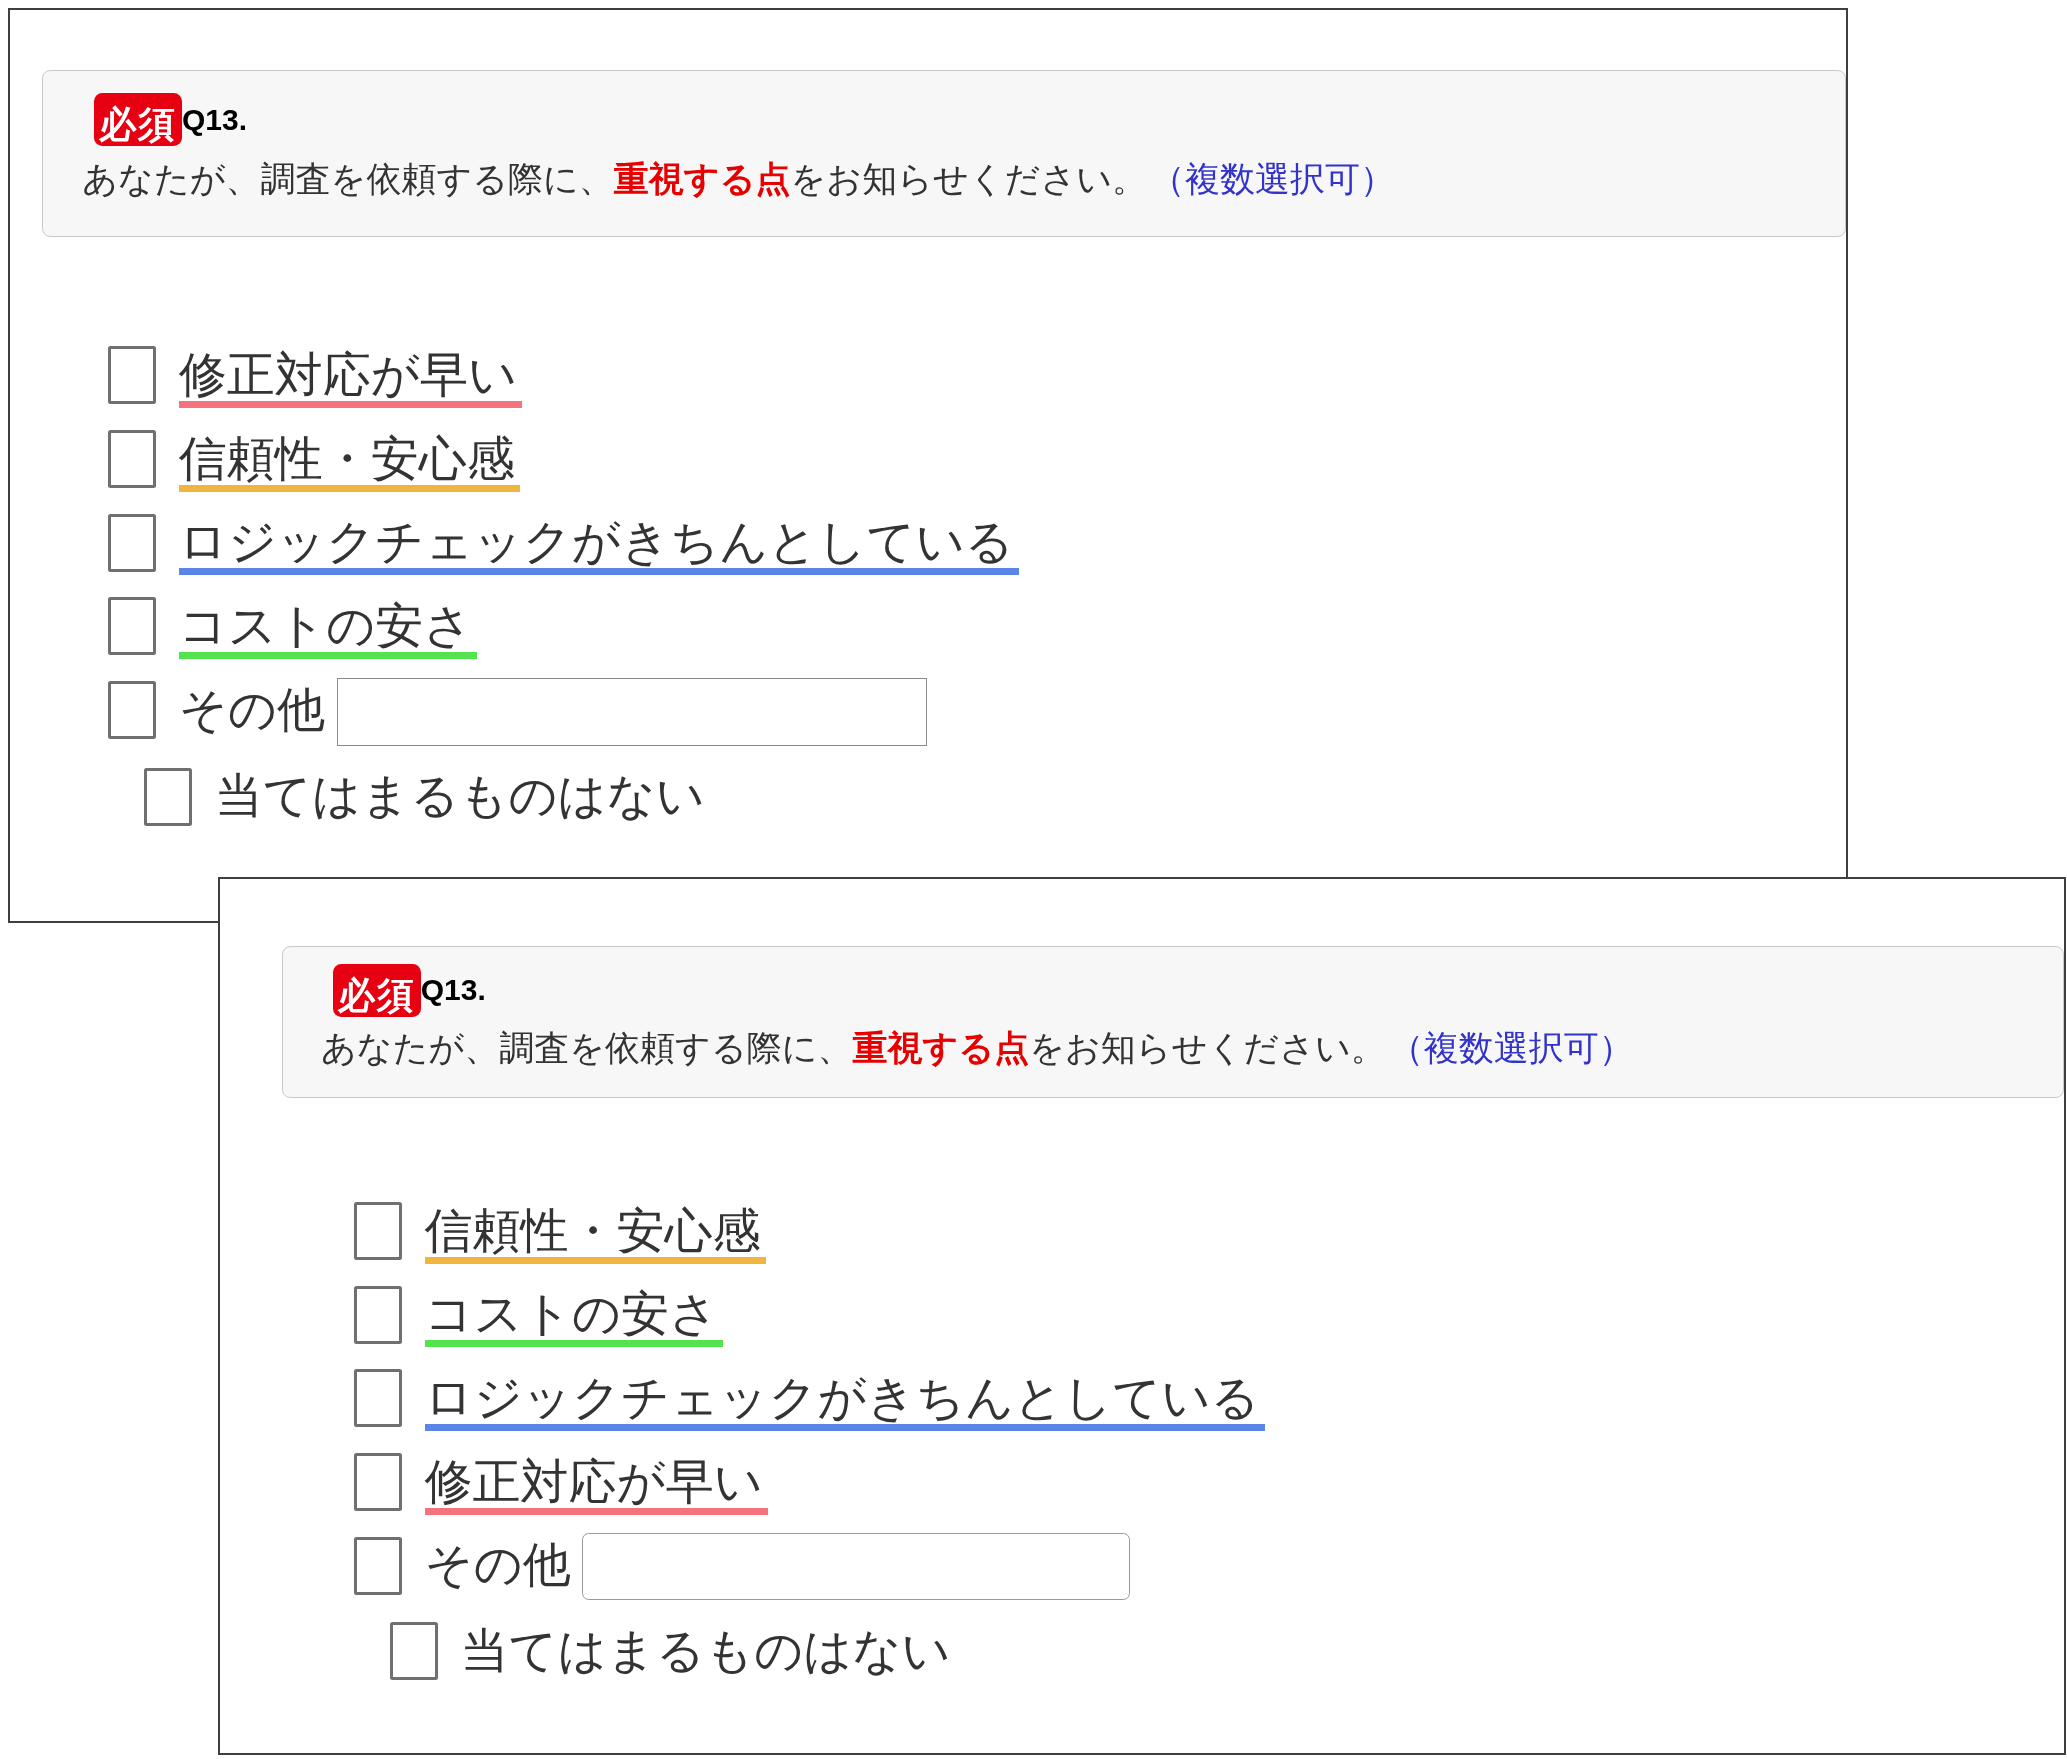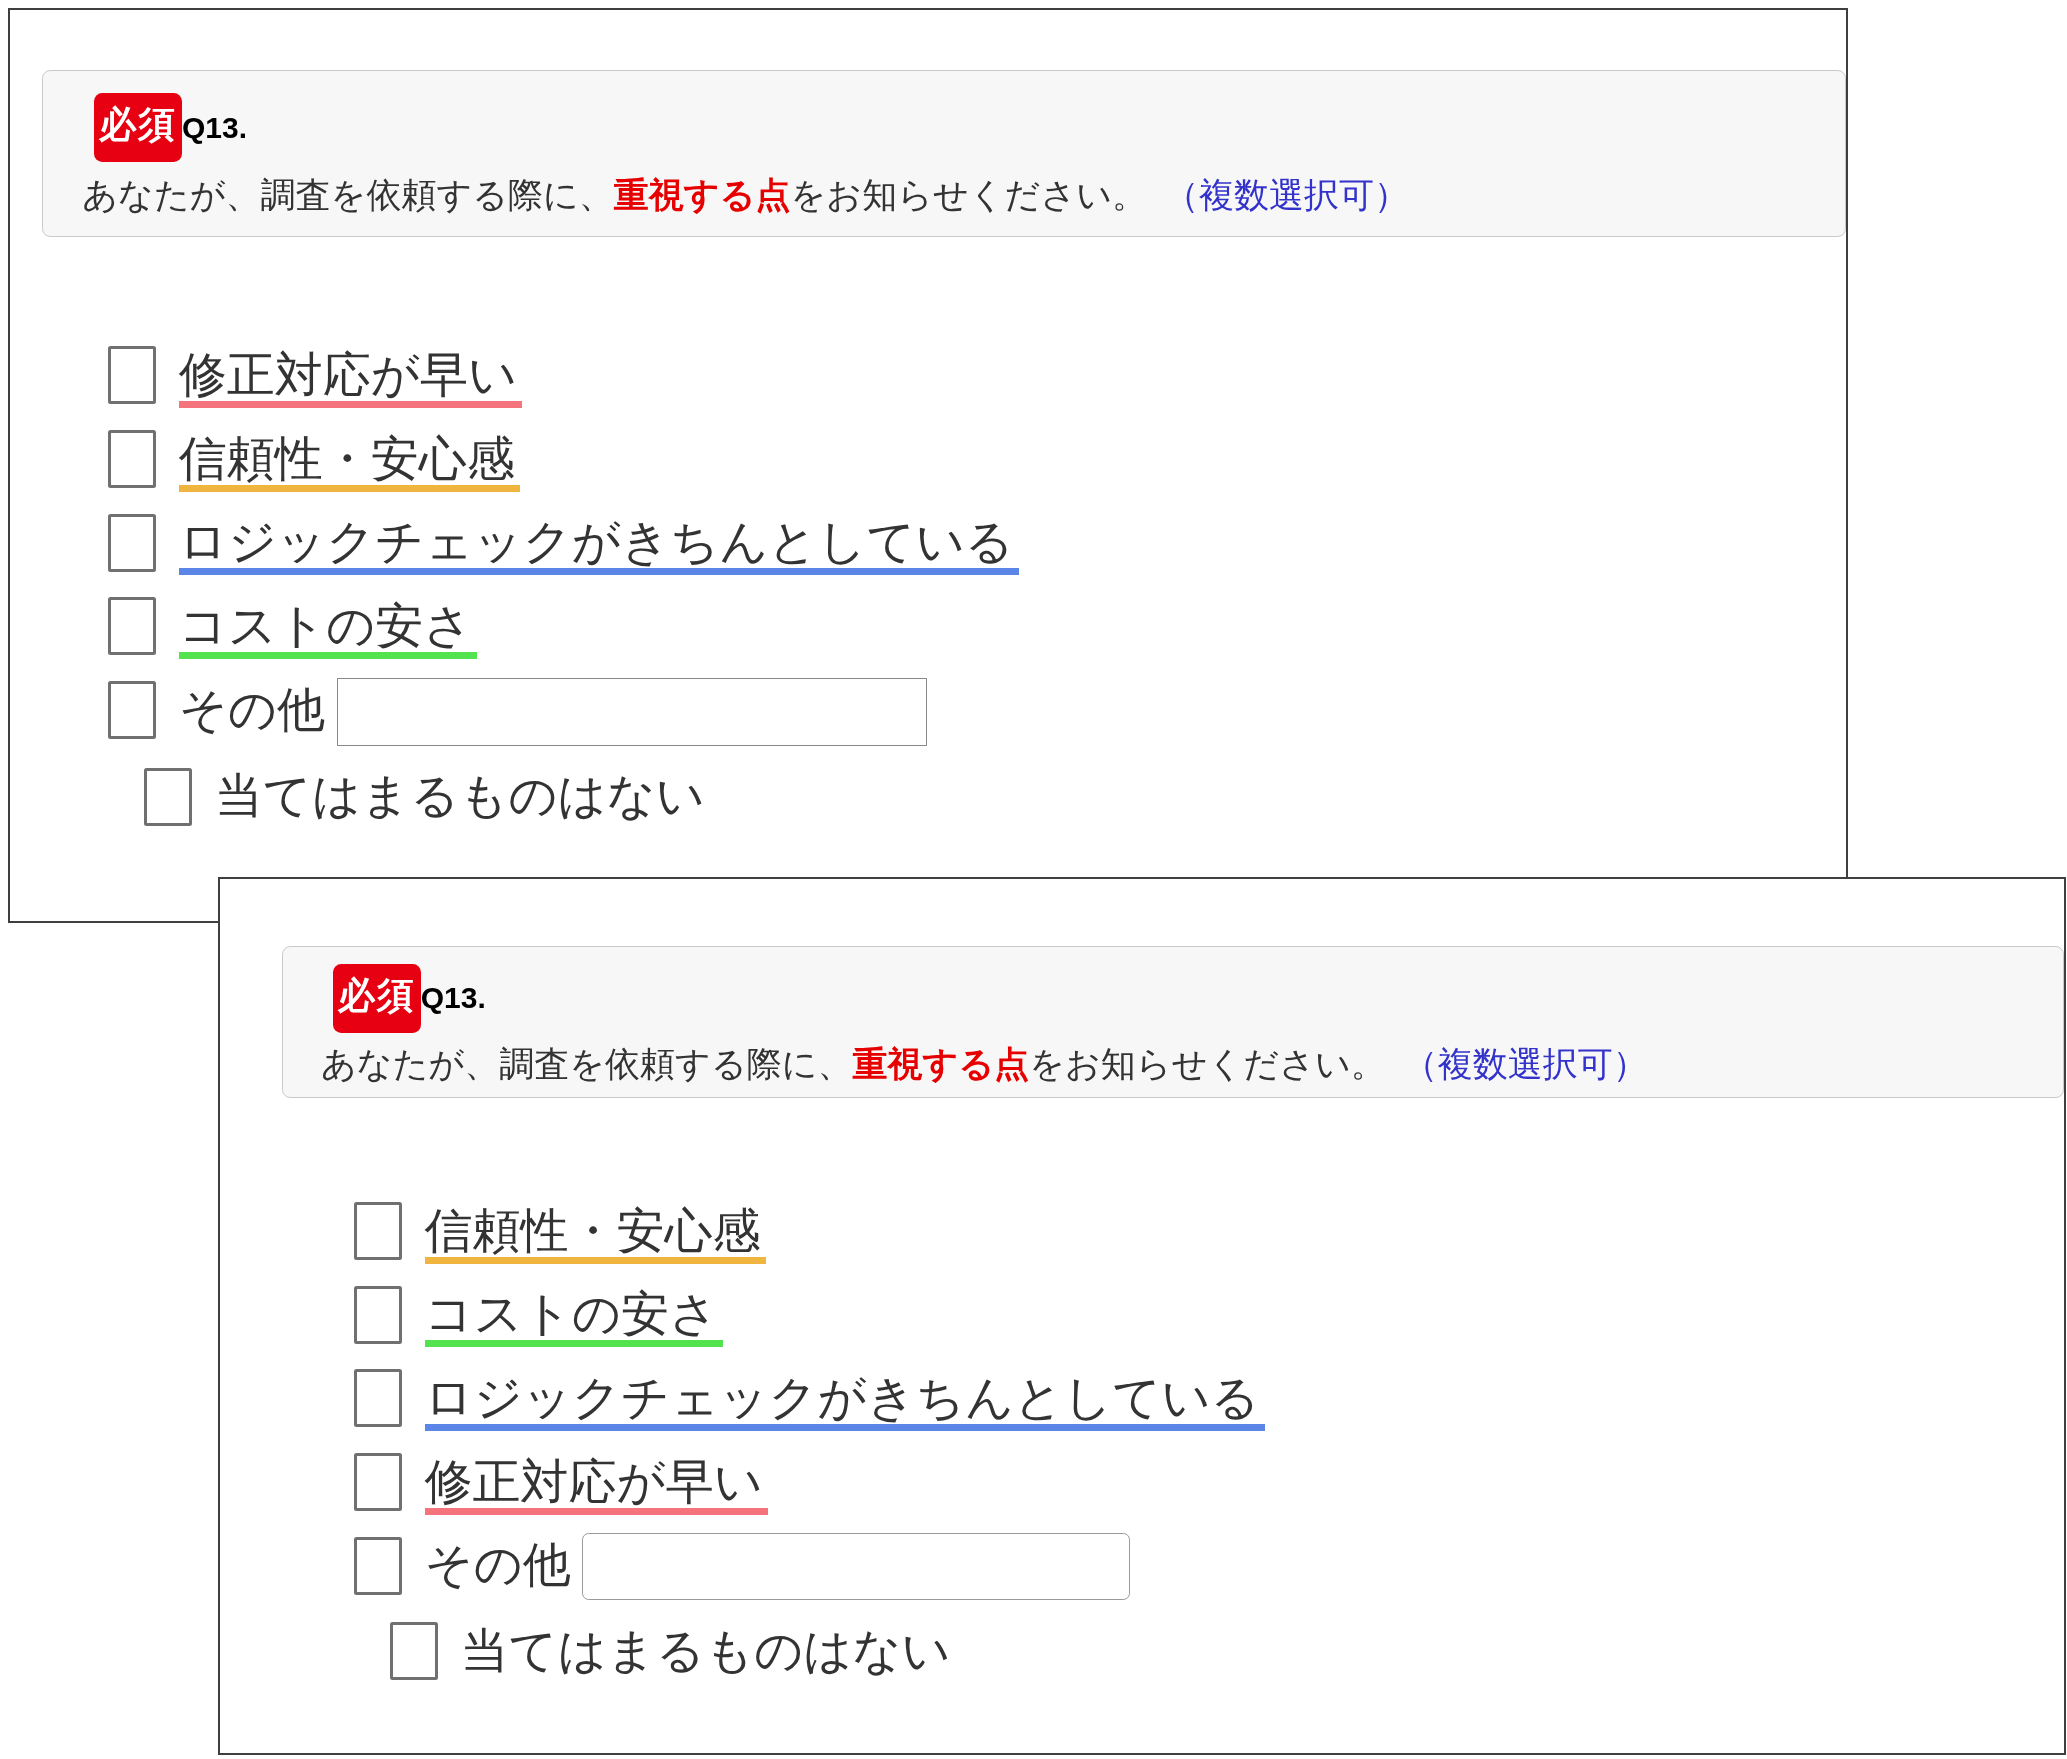--- a/index.html
+++ b/index.html
@@ -37,7 +37,7 @@
   .req-badge {
     display: inline-block;
     min-width: 88px;
-    height: 69px;
+    height: 53px;
     line-height: 63px;
     text-align: center;
     background: #e60012;

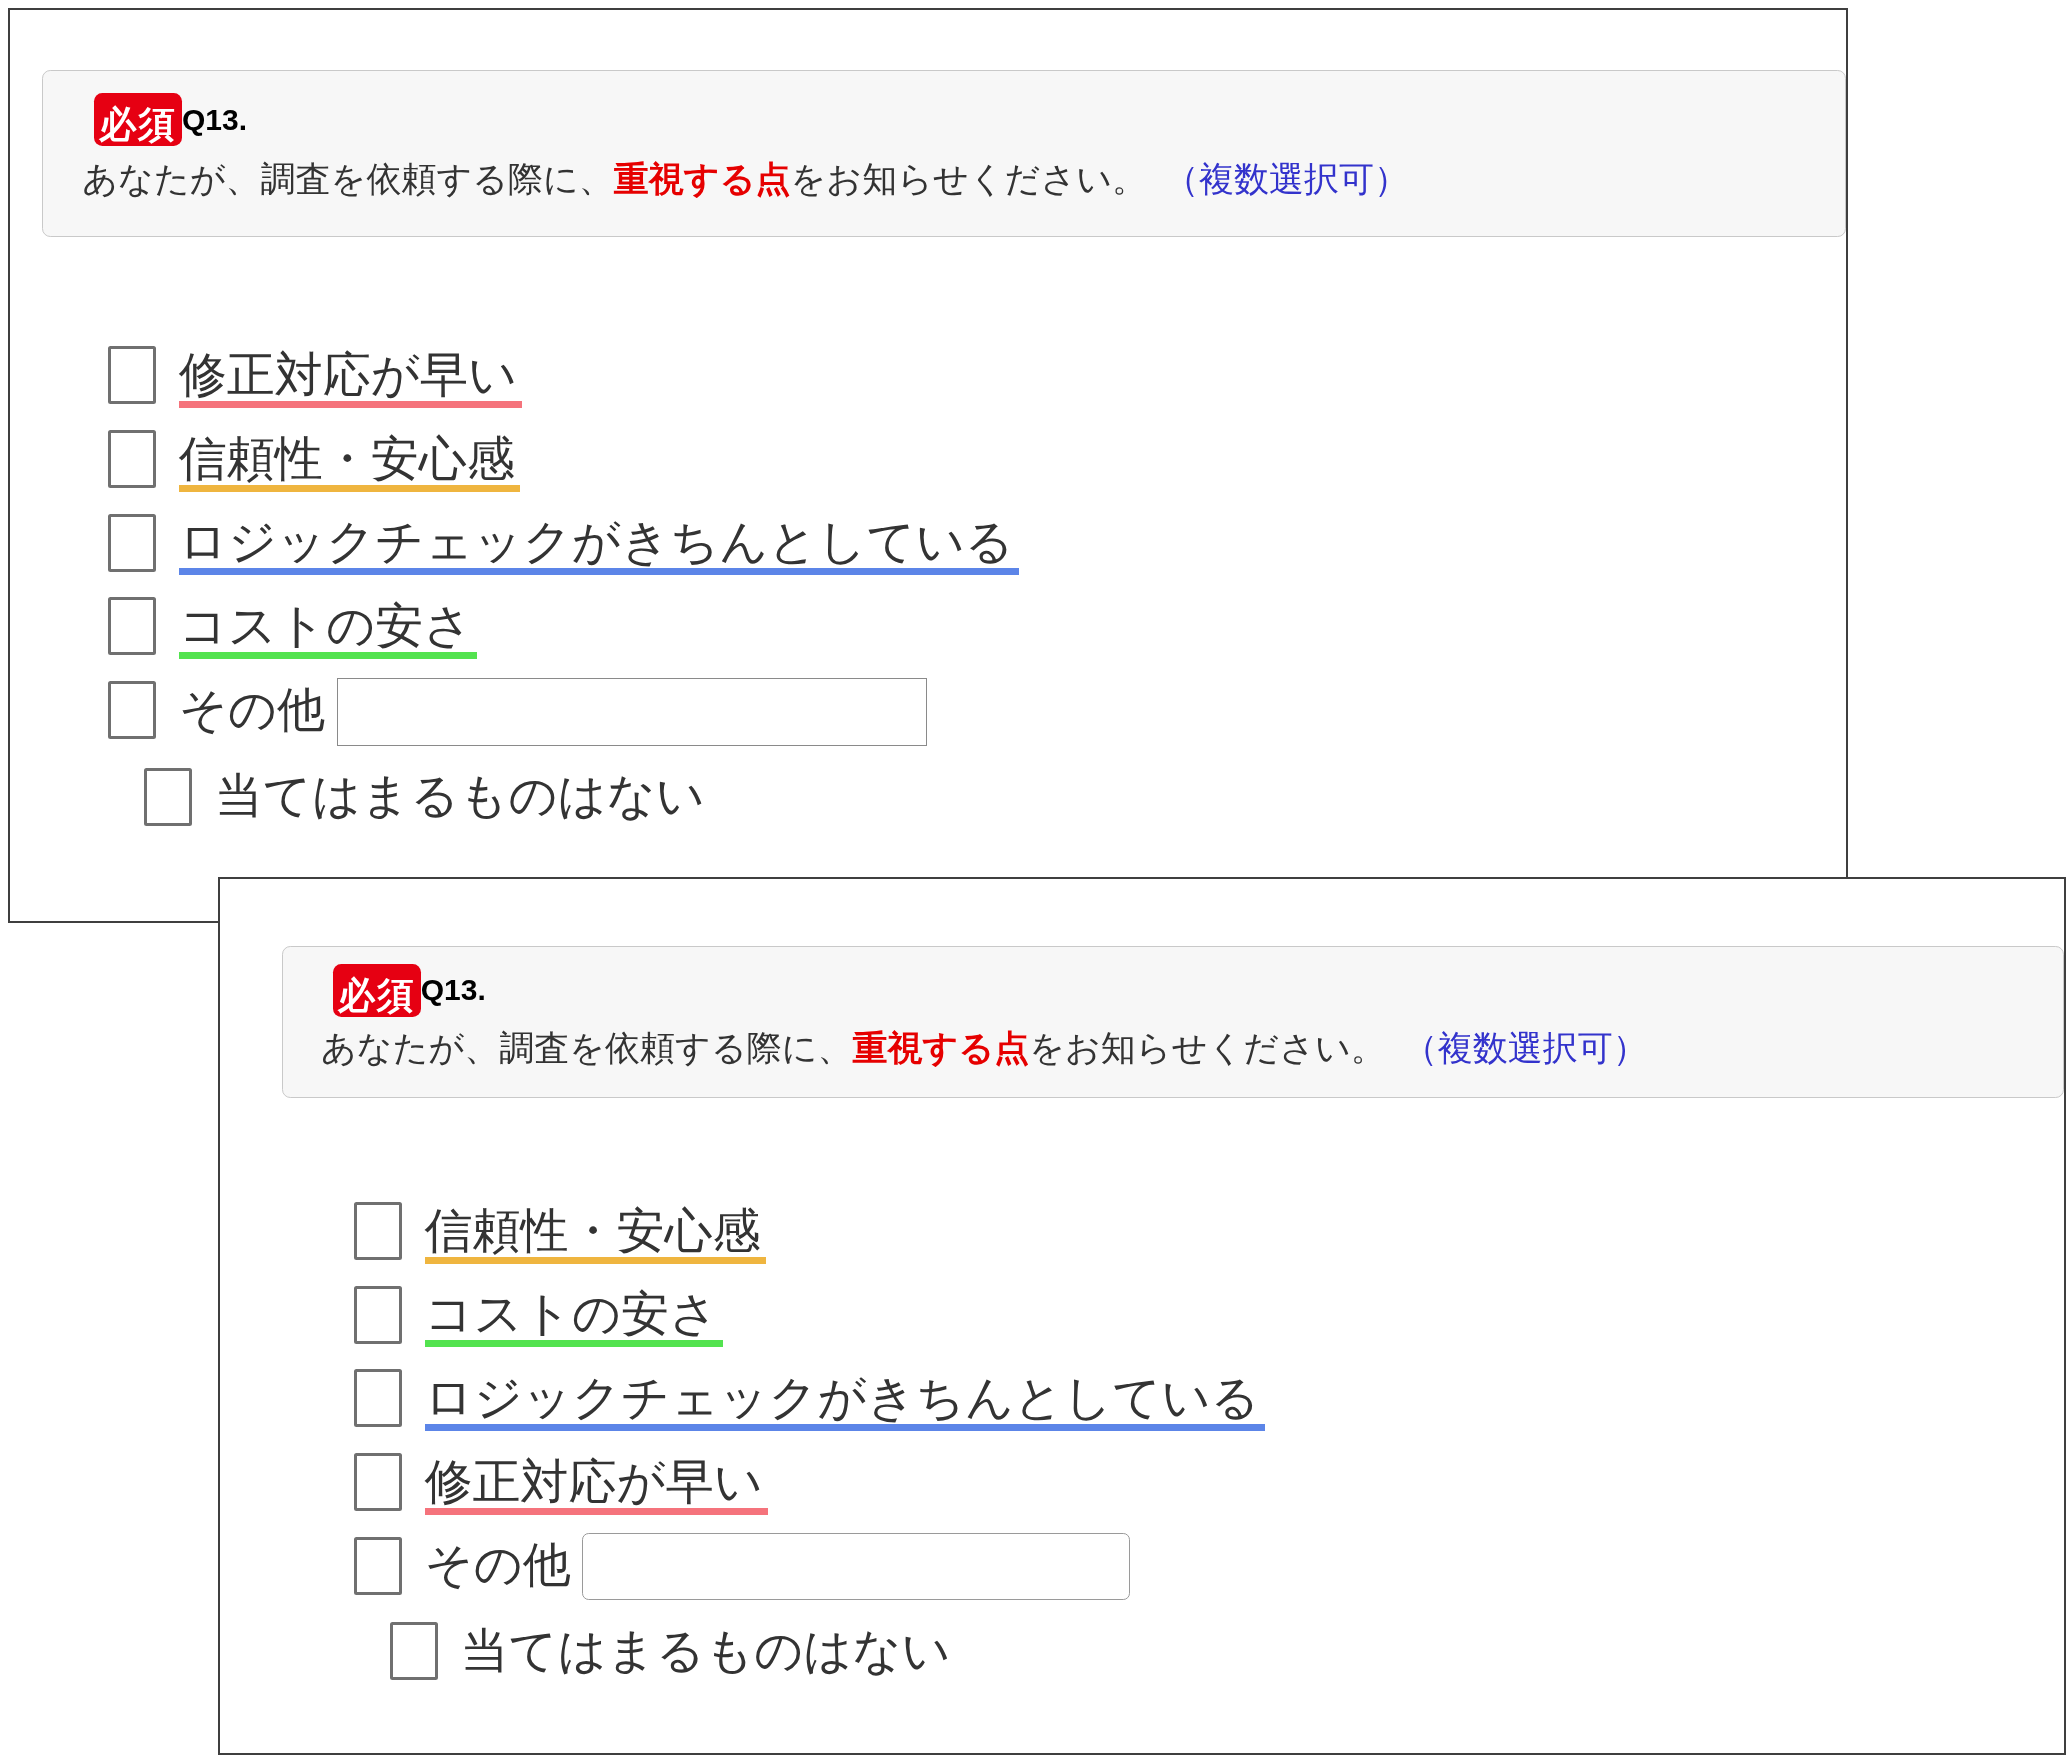--- a/index.html
+++ b/index.html
@@ -52,7 +52,7 @@
   .qtext { margin-top: 10px; font-size: 35px; color: #333; white-space: nowrap; }
   .panel-2 .qtext { margin-top: 8.3px; }
   .qtext .emph { color: #e60000; font-weight: bold; margin-top: 24px; }
-  .qtext .note { color: #3333cc; margin-left: 17px; }
+  .qtext .note { color: #3333cc; margin-left: 3px; }
 
   .options { position: absolute; }
   .panel-1 .options { left: 98px; top: 336px; }

